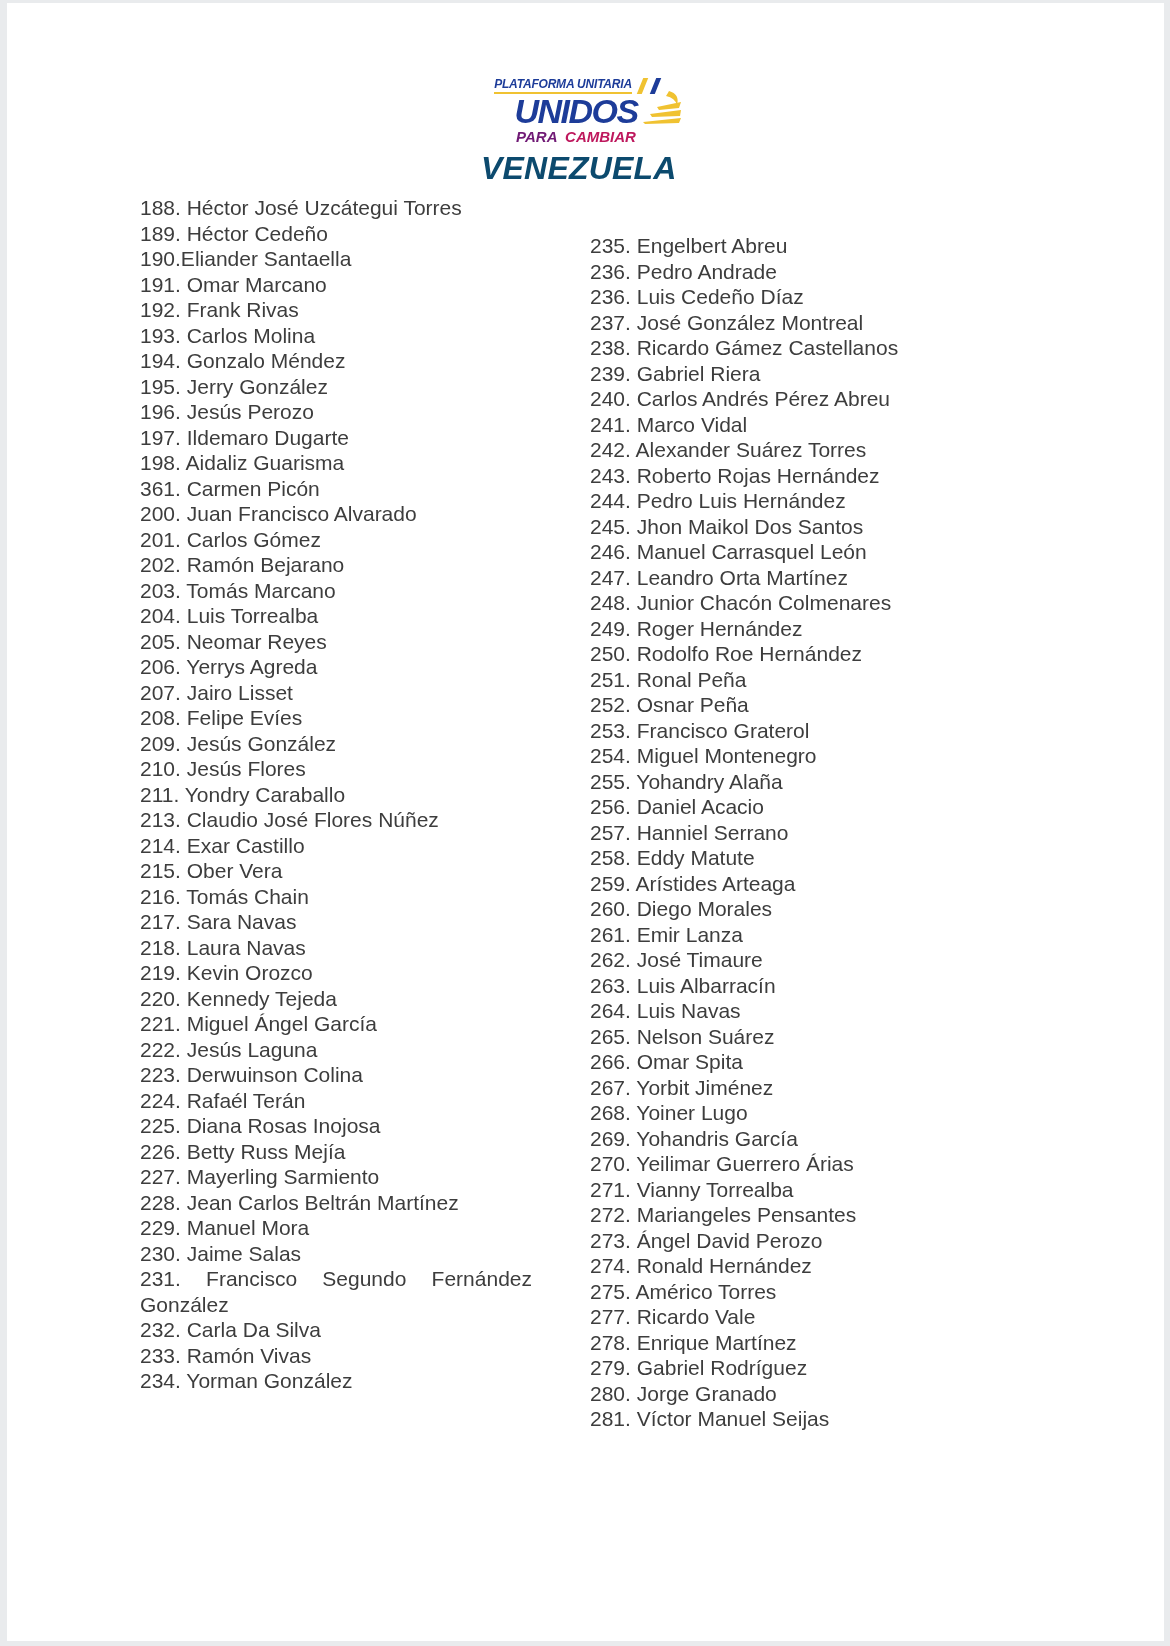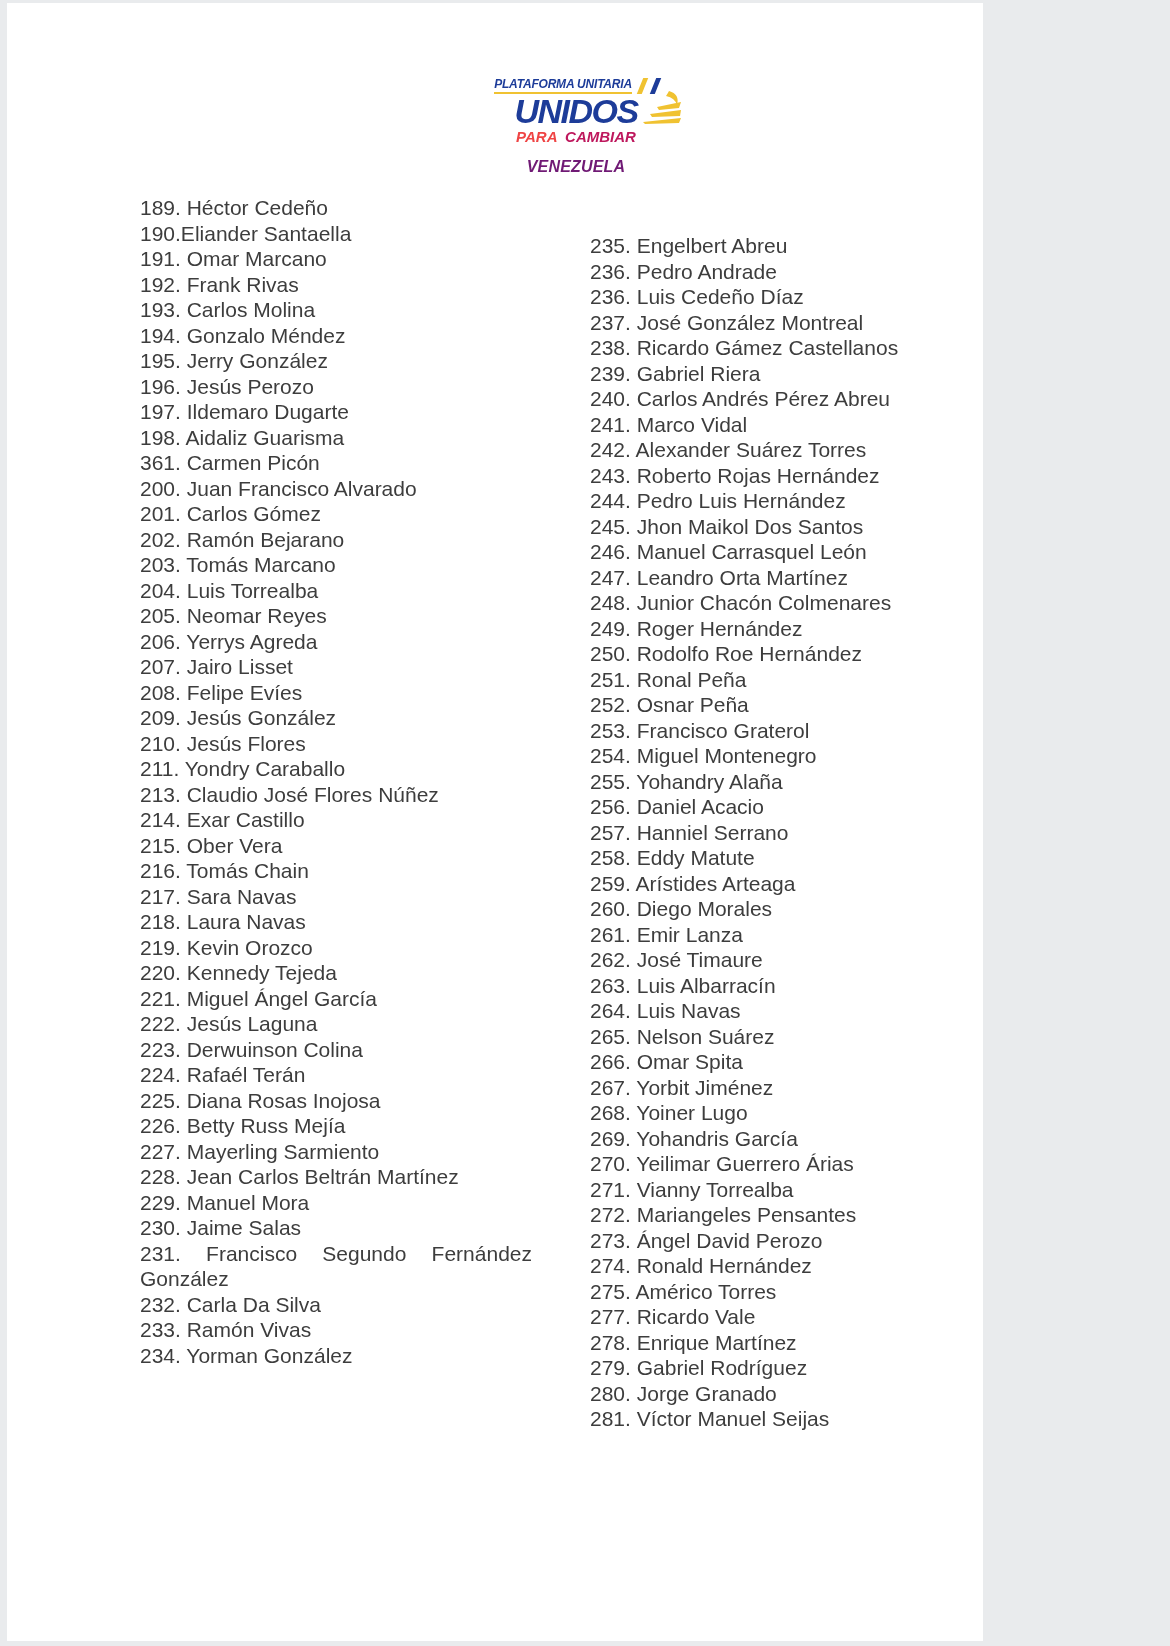--- a/index.html
+++ b/index.html
@@ -13,7 +13,7 @@
   .page {
     position:absolute;
     left:7px; top:3px;
-    width:976px; height:1638px;
+    width:1157px; height:1638px;
     background:#ffffff;
   }
 

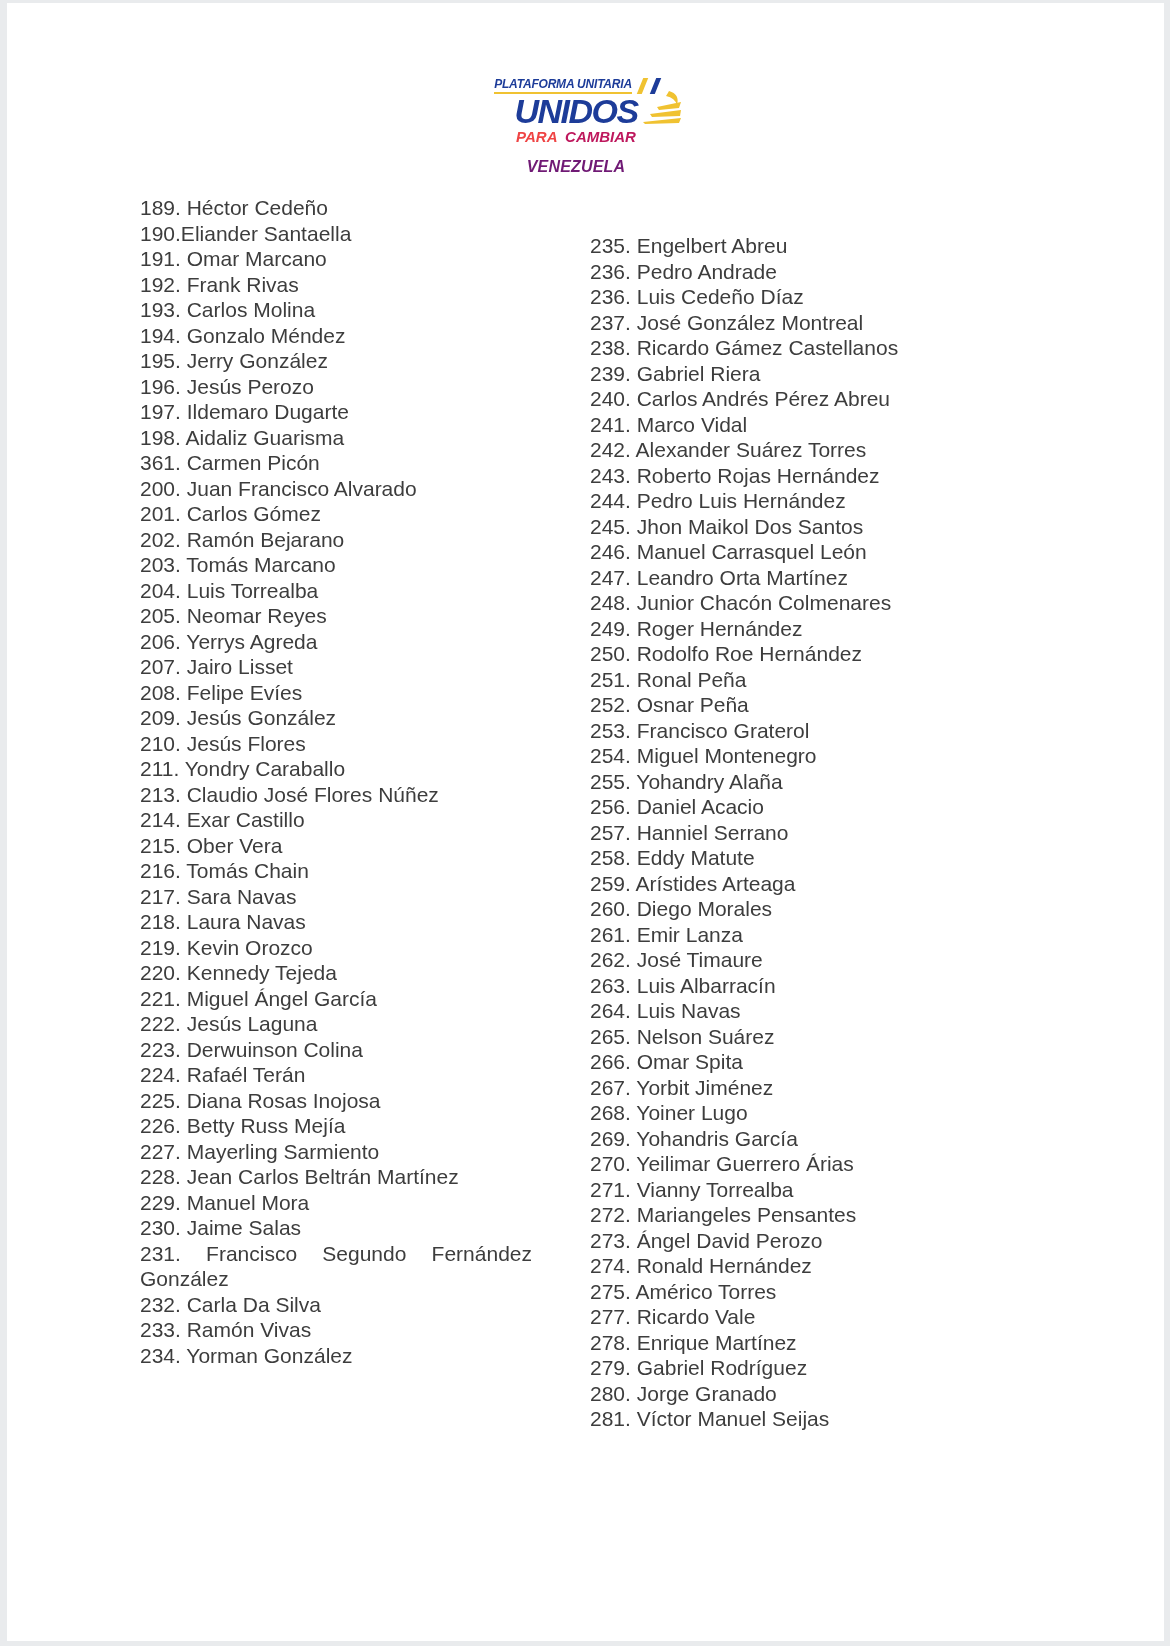--- a/index.html
+++ b/index.html
@@ -58,7 +58,7 @@
     width:42px; height:42px;
   }
   .logo-row3 { margin-top:1px; font-size:15px; white-space:nowrap; }
-  .logo-para    { color:#ef4444; }
+  .logo-para    { color:#701a75; }
   .logo-cambiar { color:#be185d; margin-left:4px; }
   .logo-venezuela {
     margin-top:14px;

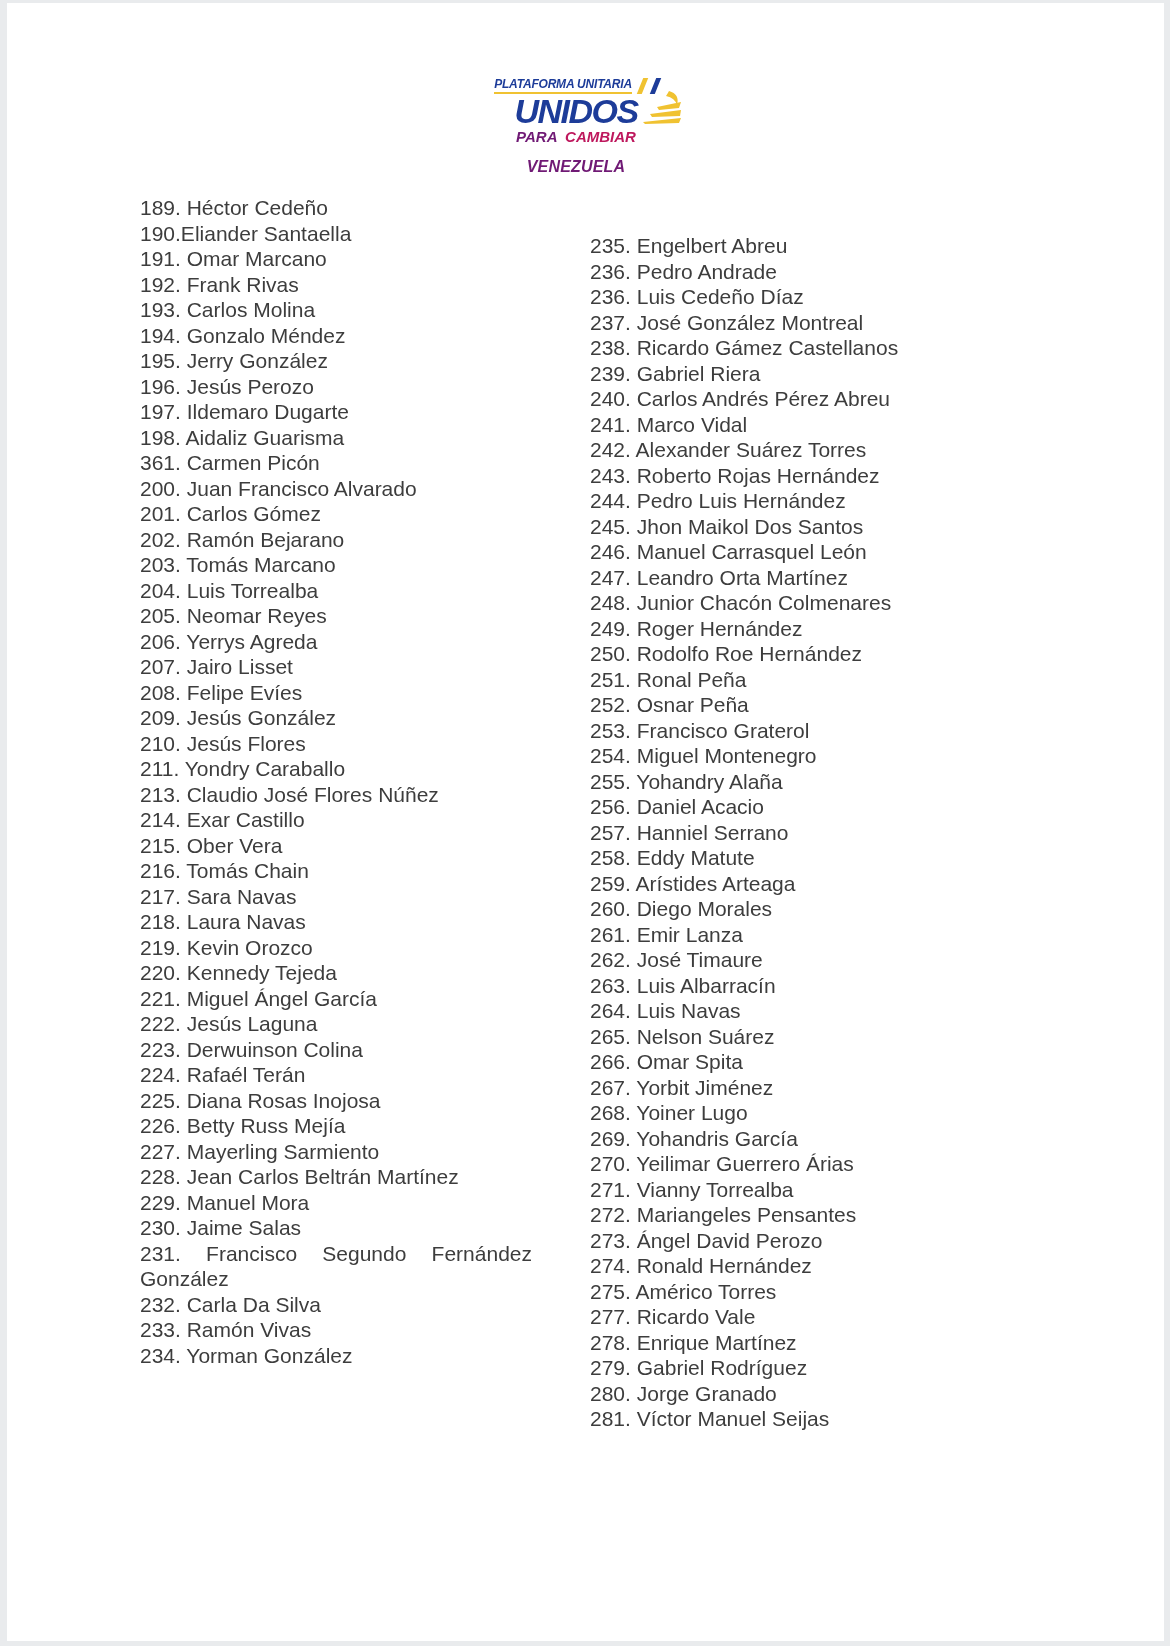--- a/index.html
+++ b/index.html
@@ -61,10 +61,10 @@
   .logo-para    { color:#701a75; }
   .logo-cambiar { color:#be185d; margin-left:4px; }
   .logo-venezuela {
-    margin-top:14px;
-    font-size:16px;
+    margin-top:7px;
+    font-size:32px;
     letter-spacing:0.2px;
-    color:#701a75;
+    color:#0c4a6e;
   }
 
   

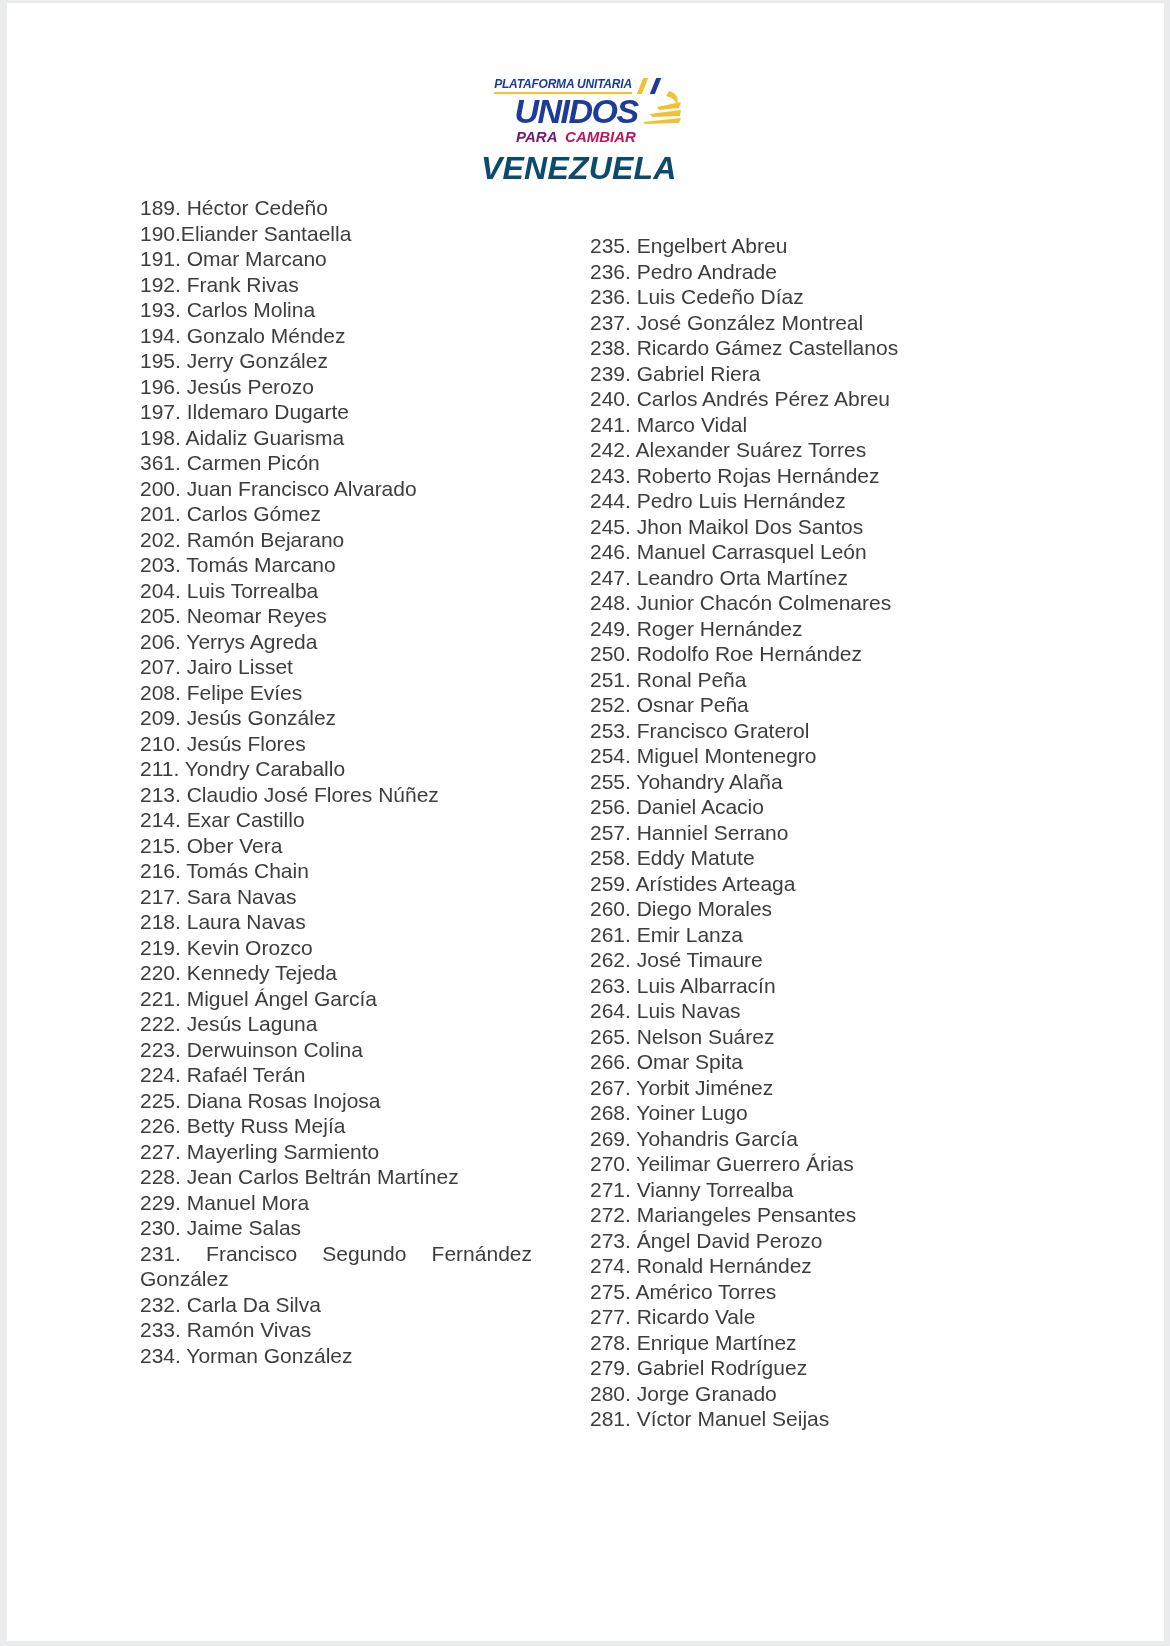--- a/index.html
+++ b/index.html
@@ -108,6 +108,7 @@
 
   <div class="name-col col-left">
 
+  <div class="list-item">188. Héctor José Uzcátegui Torres</div>
       <div class="list-item">189. Héctor Cedeño</div>
       <div class="list-item">190.Eliander Santaella</div>
       <div class="list-item">191. Omar Marcano</div>

